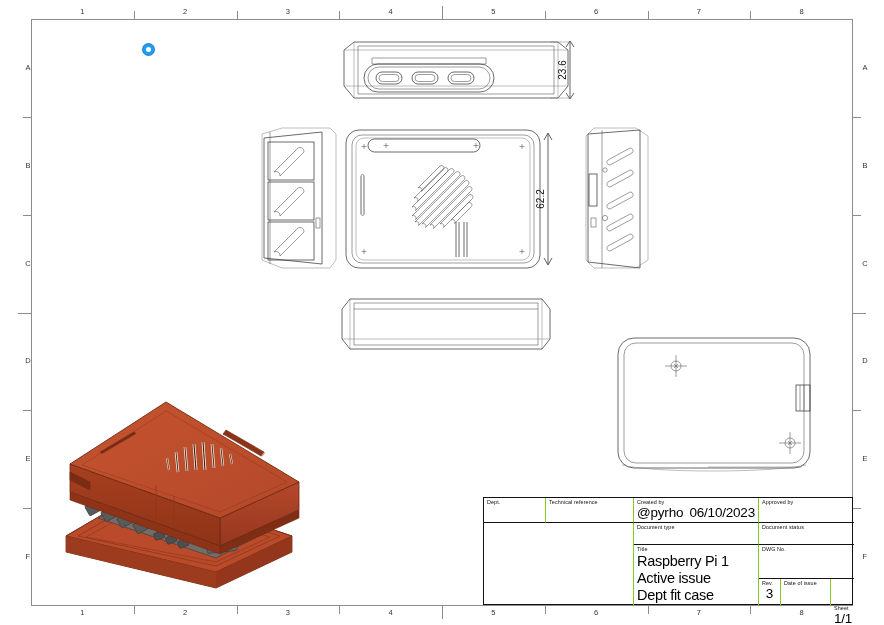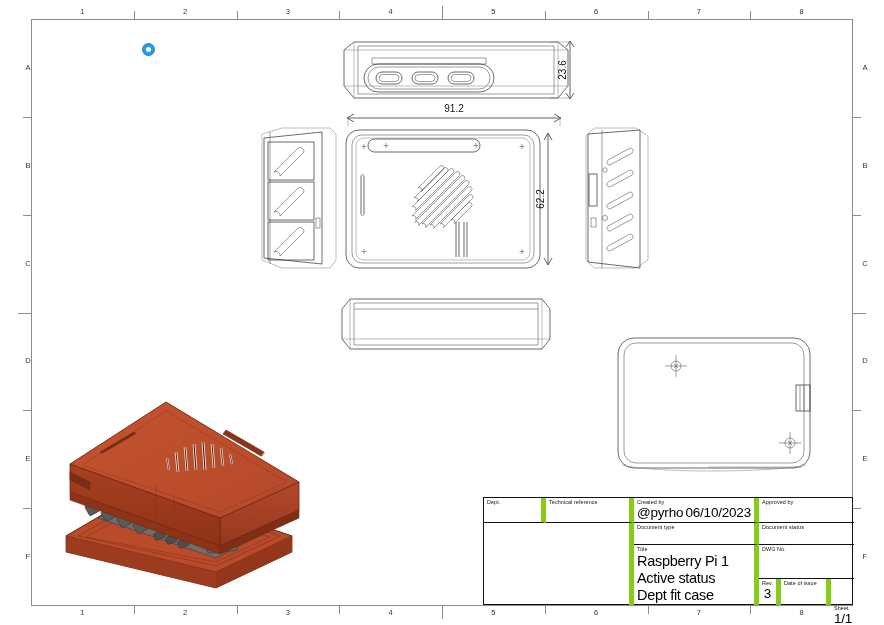--- a/index.html
+++ b/index.html
@@ -167,16 +167,6 @@
     </svg>
   </div>
 
-  <div class="view" style="left:336px;top:96px;">
-    <svg width="240" height="32" viewBox="0 0 240 32">
-      <line class="dimline" x1="12" y1="22" x2="224" y2="22"></line>
-      <path class="dimline" d="M18,18 L11,22 L18,26"></path>
-      <path class="dimline" d="M218,18 L225,22 L218,26"></path>
-      <line class="lnT" x1="12" y1="22" x2="12" y2="30"></line>
-      <line class="lnT" x1="224" y1="22" x2="224" y2="30"></line>
-      <text class="dimtxt" x="118" y="16" text-anchor="middle">91.2</text>
-    </svg>
-  </div>
 
   <div class="view" style="left:248px;top:126px;">
     <svg width="94" height="146" viewBox="0 0 94 146">

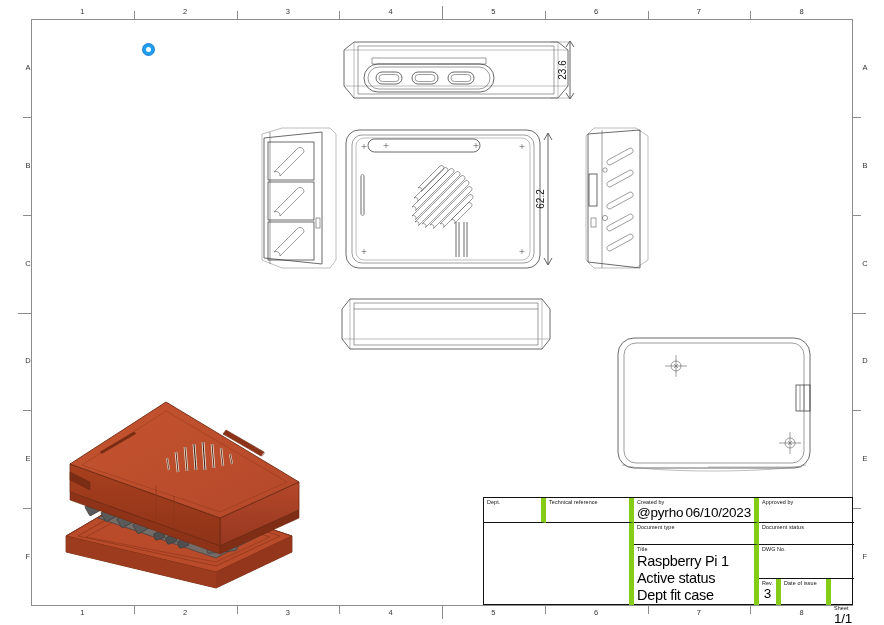--- a/index.html
+++ b/index.html
@@ -34,7 +34,7 @@
   
   .tb{position:absolute;left:483px;top:497px;width:370px;height:108px;
       border:1px solid #111;box-sizing:border-box;background:#fff;}
-  .tb .cell{position:absolute;box-sizing:border-box;border-right:5px solid #84cc16;
+  .tb .cell{position:absolute;box-sizing:border-box;border-right:1px solid #84cc16;
       border-bottom:1px solid #111;padding:1px 3px;overflow:hidden;}
   .tb .cell.nr{border-right:none;}
   .tb .cell.nb{border-bottom:none;}

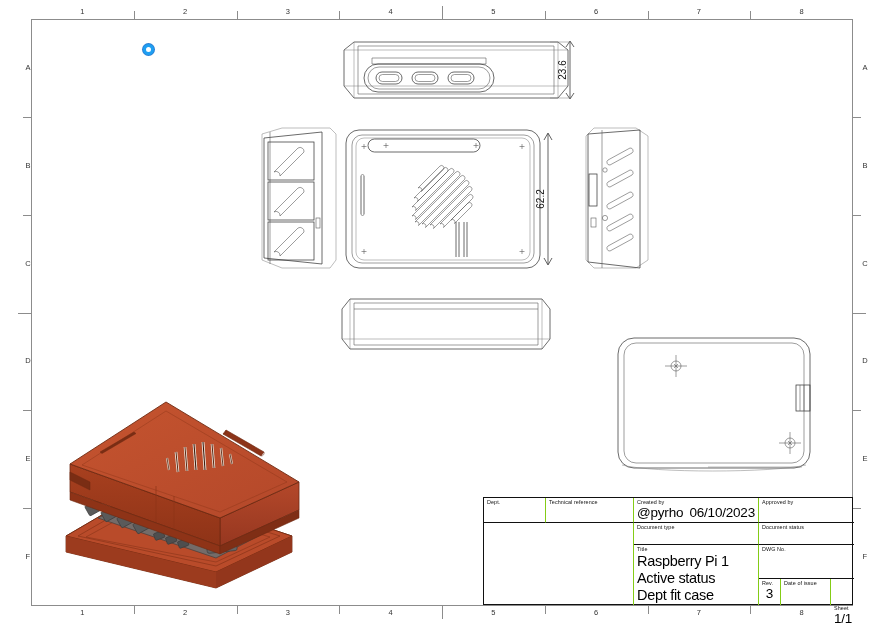--- a/index.html
+++ b/index.html
@@ -460,7 +460,7 @@
       <div class="lab">Title</div>
       <div class="titlelines">
         <div>Raspberry Pi 1</div>
-        <div>Active status</div>
+        <div>Active issue</div>
         <div>Dept fit case</div>
       </div>
     </div>

